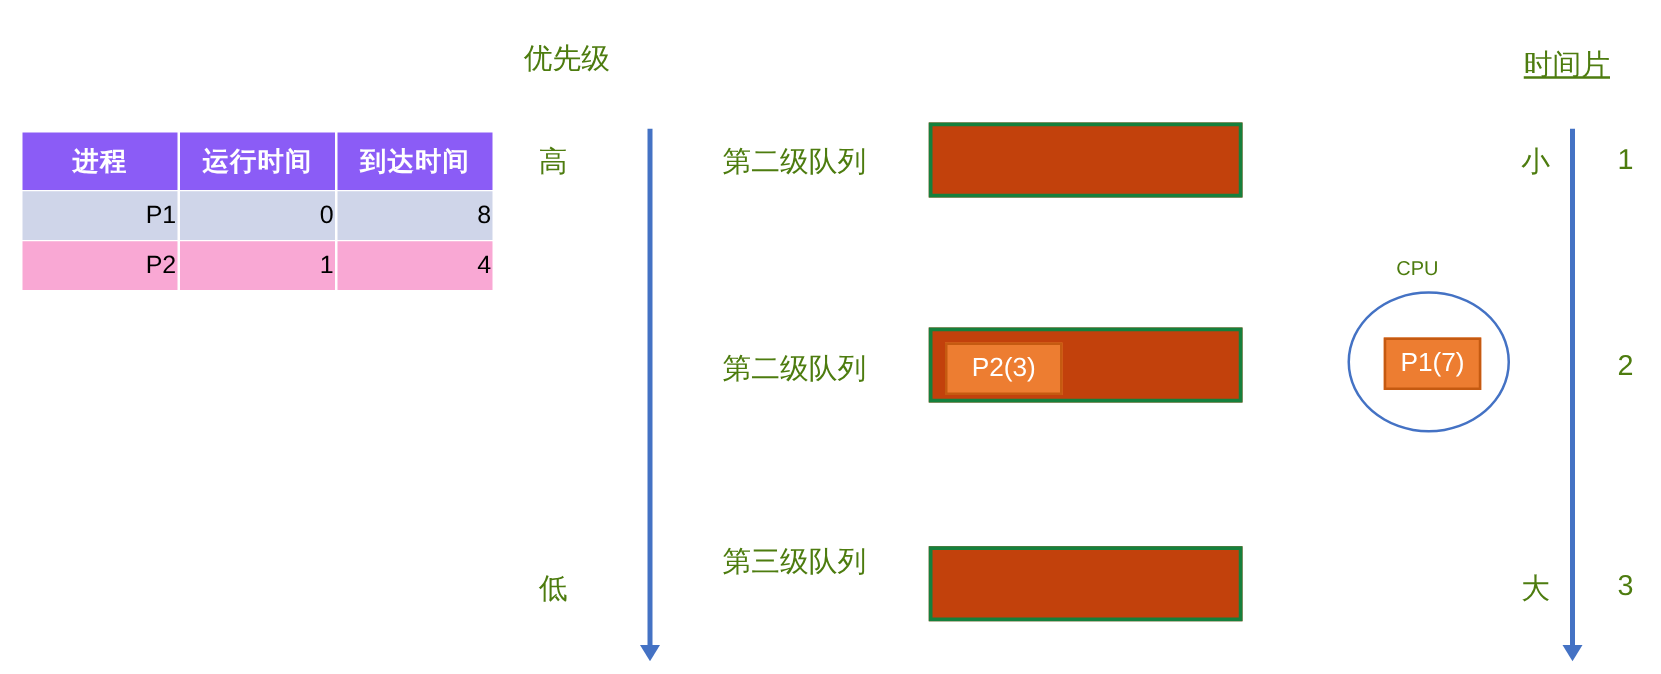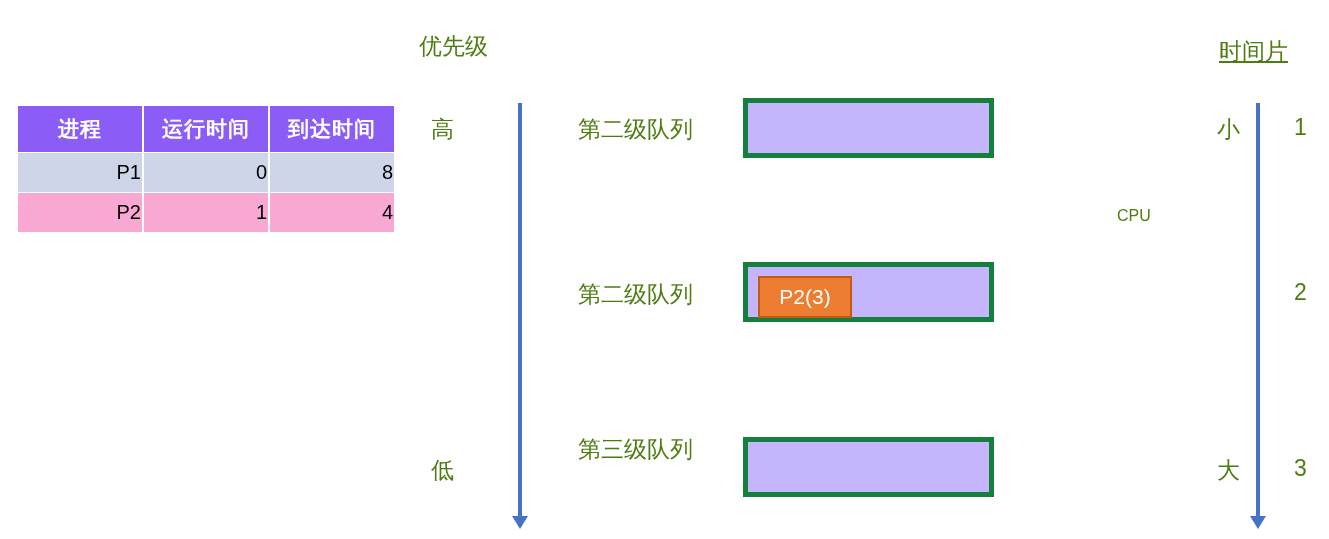--- a/index.html
+++ b/index.html
@@ -80,8 +80,8 @@
   .queue-box {
     position: absolute;
     box-sizing: border-box;
-    background: #c4b5fd;
-    border: 5px solid #15803d;
+    background: #c2410c;
+    border: 3px solid #15803d;
   }
 
   

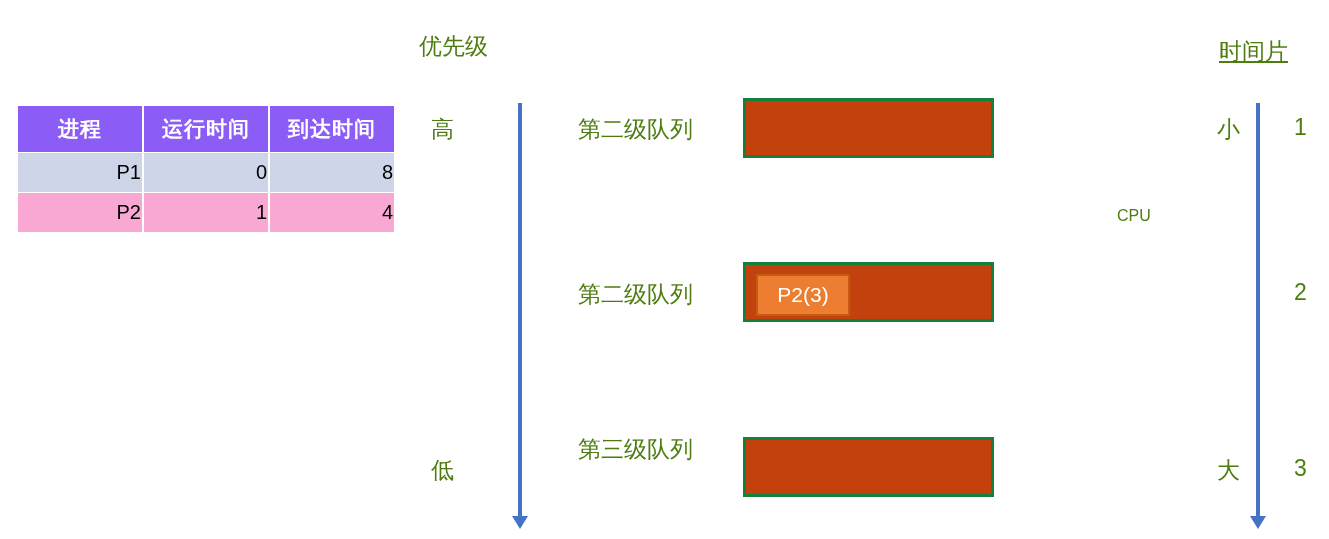--- a/index.html
+++ b/index.html
@@ -156,6 +156,9 @@
 
   <div class="lbl lbl-cpu" style="left:1117px; top:178px;">CPU</div>
 
+  <div id="cpu-circle" style="left:1078px; top:233px; width:130px; height:113px;">
+    <div class="proc-chip" style="left:27px; top:35px; width:78px; height:42px;">P1(7)</div>
+  </div>
 
   <div class="lbl lbl-cn-title" style="left:1219px; top:36px;text-decoration:underline;">时间片</div>
 

